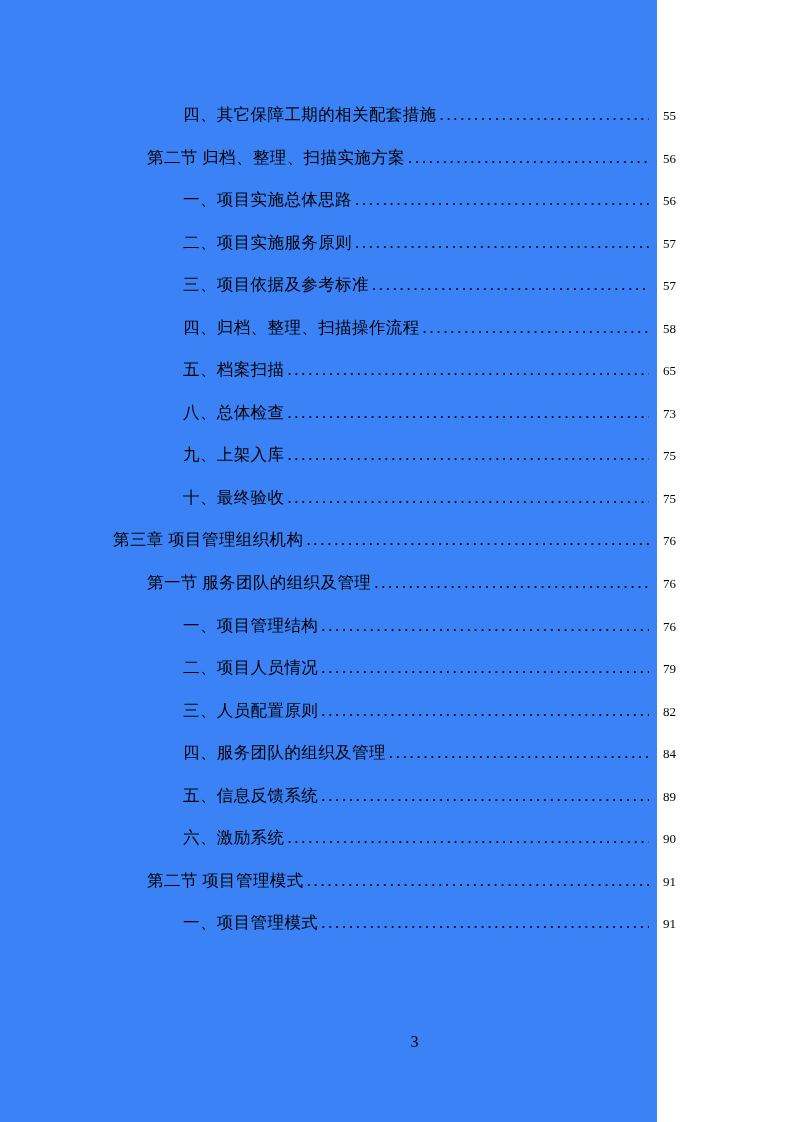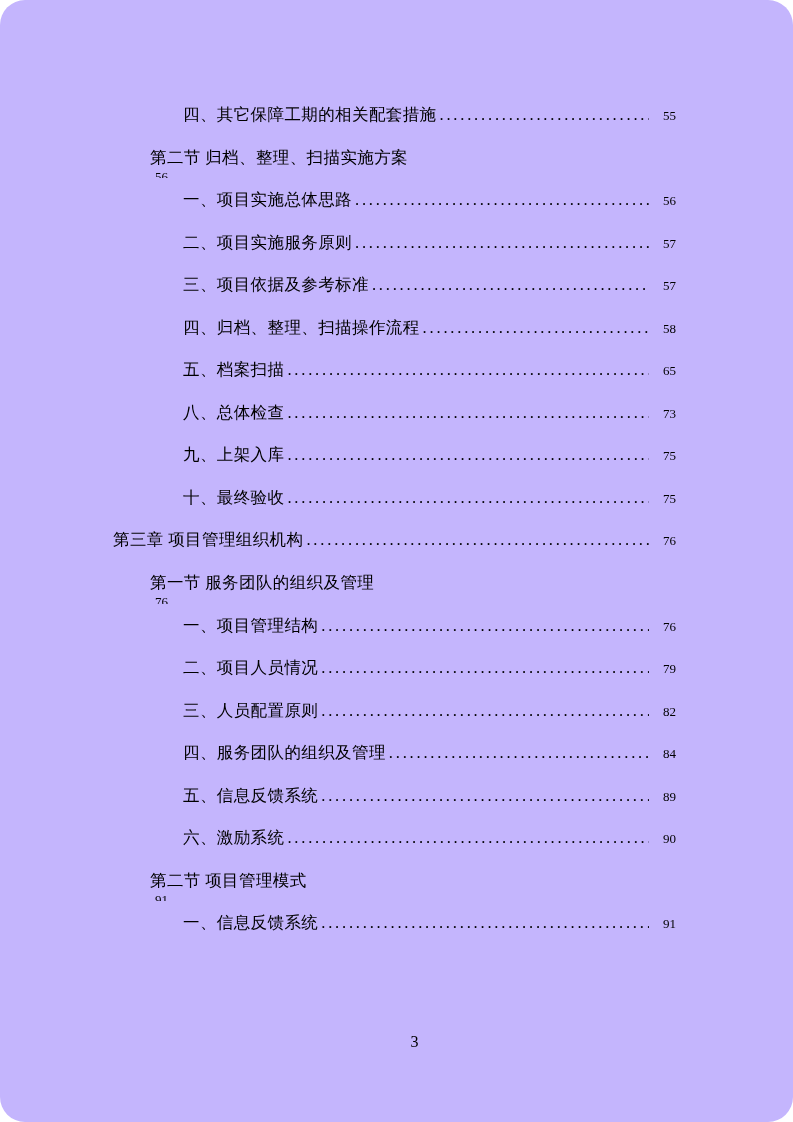--- a/index.html
+++ b/index.html
@@ -12,9 +12,8 @@
   }
   .page {
     position: relative;
-    width: 793px; height: 1122px;
-    background: #c4b5fd;
-    border-radius: 25px;
+    width: 657px; height: 1122px;
+    background: #3b82f6;
   }
   .toc {
     position: absolute;

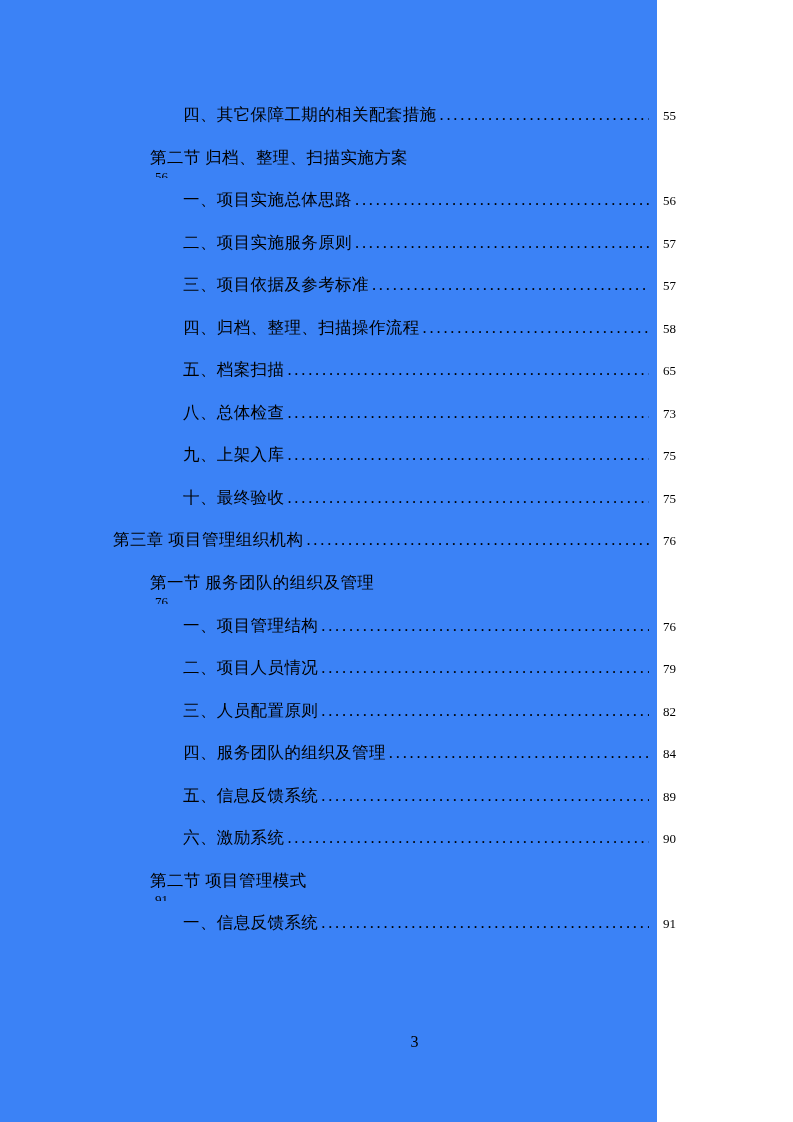--- a/index.html
+++ b/index.html
@@ -29,7 +29,7 @@
     overflow: hidden;
   }
   .level-chapter { padding-left: 0; }
-  .level-section { padding-left: 34px; flex-direction: column; }
+  .level-section { padding-left: 34px; }
   .level-item    { padding-left: 70px; }
   .toc-title {
     font-size: 16.5px;

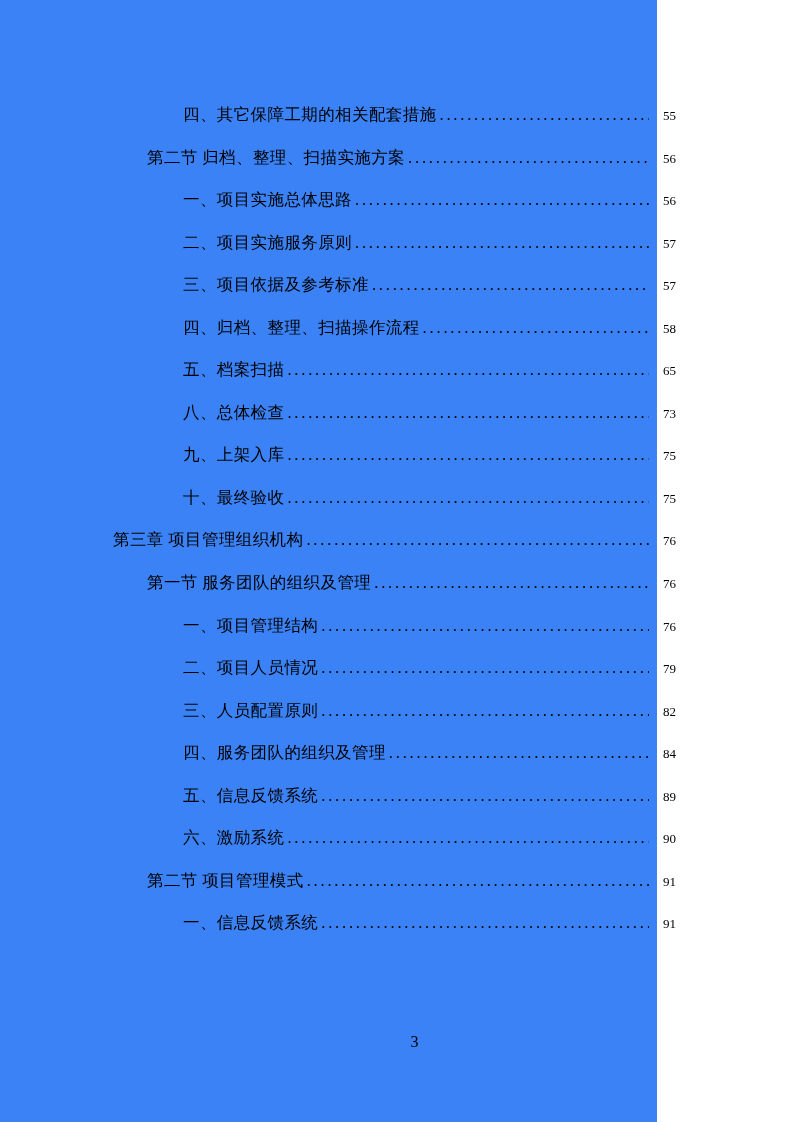--- a/index.html
+++ b/index.html
@@ -170,7 +170,7 @@
     <span class="toc-page">91</span>
   </div>
       <div class="toc-row level-item">
-    <span class="toc-title">一、信息反馈系统</span>
+    <span class="toc-title">一、项目管理模式</span>
     <span class="toc-leader"></span>
     <span class="toc-page">91</span>
   </div>

